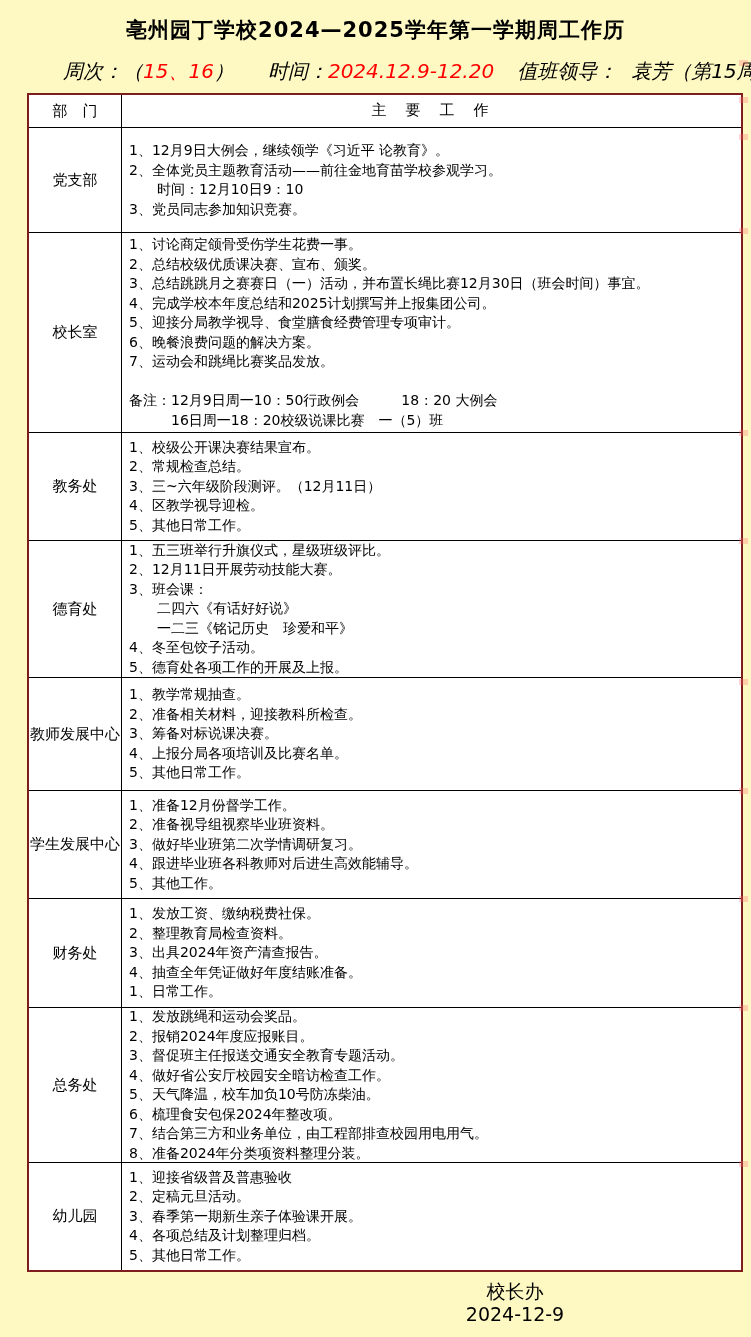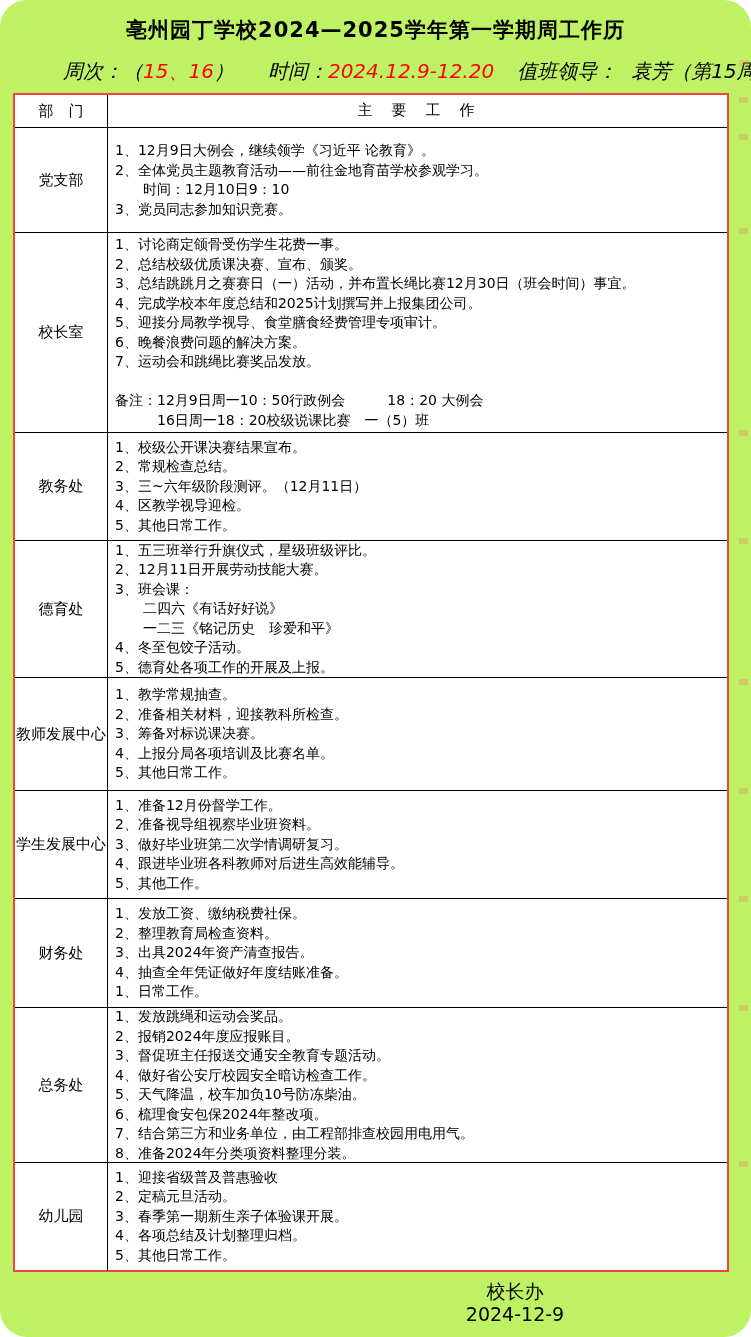--- a/index.html
+++ b/index.html
@@ -3,8 +3,8 @@
 <meta charset="utf-8">
 <style>
   html,body{margin:0;padding:0;background:#fff;}
-  .page{position:relative;width:751px;height:1337px;background:#bef264;
-        font-family:"DejaVu Sans","Liberation Sans",sans-serif;color:#000;overflow:hidden;border-radius:27px;}
+  .page{position:relative;width:751px;height:1337px;background:#fef9c3;
+        font-family:"DejaVu Sans","Liberation Sans",sans-serif;color:#000;overflow:hidden;}
   .title{position:absolute;top:16px;left:0;width:751px;text-align:center;
          font-size:21px;font-weight:bold;letter-spacing:1px;}
   .meta{position:absolute;top:58px;left:63px;font-size:20px;white-space:nowrap;font-style:italic;}

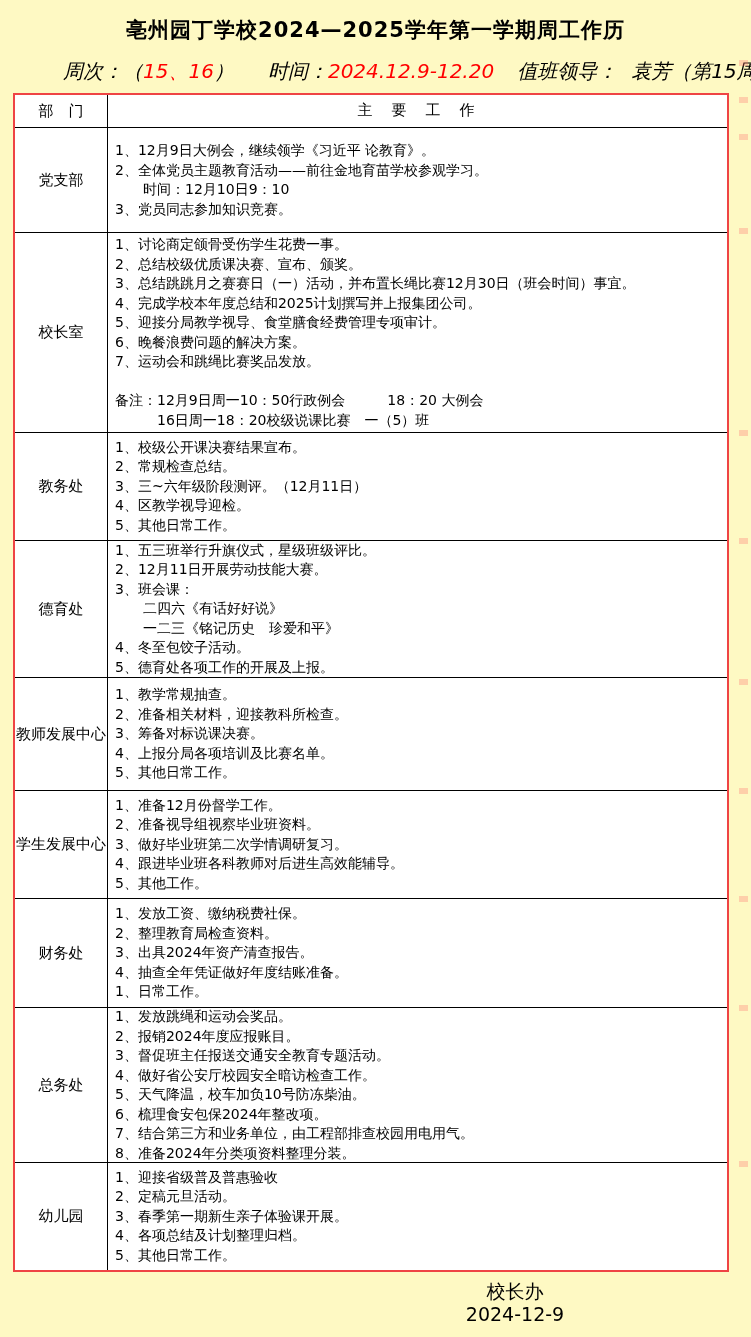--- a/index.html
+++ b/index.html
@@ -14,7 +14,7 @@
   .gap-c{margin-right:14px;}
   .gap-d{margin-right:26px;}
   .red{color:#ff0000;}
-  .worktable{position:absolute;left:13px;top:93px;width:712px;border:2px solid #ef4444;background:#fff;}
+  .worktable{position:absolute;left:27px;top:93px;width:712px;border:2px solid #7f1d1d;background:#fff;}
   .row{display:flex;border-top:1px solid #000;box-sizing:border-box;}
   .row.header-row{border-top:none;height:32px;}
   .dept{width:93px;border-right:1px solid #000;display:flex;align-items:center;

